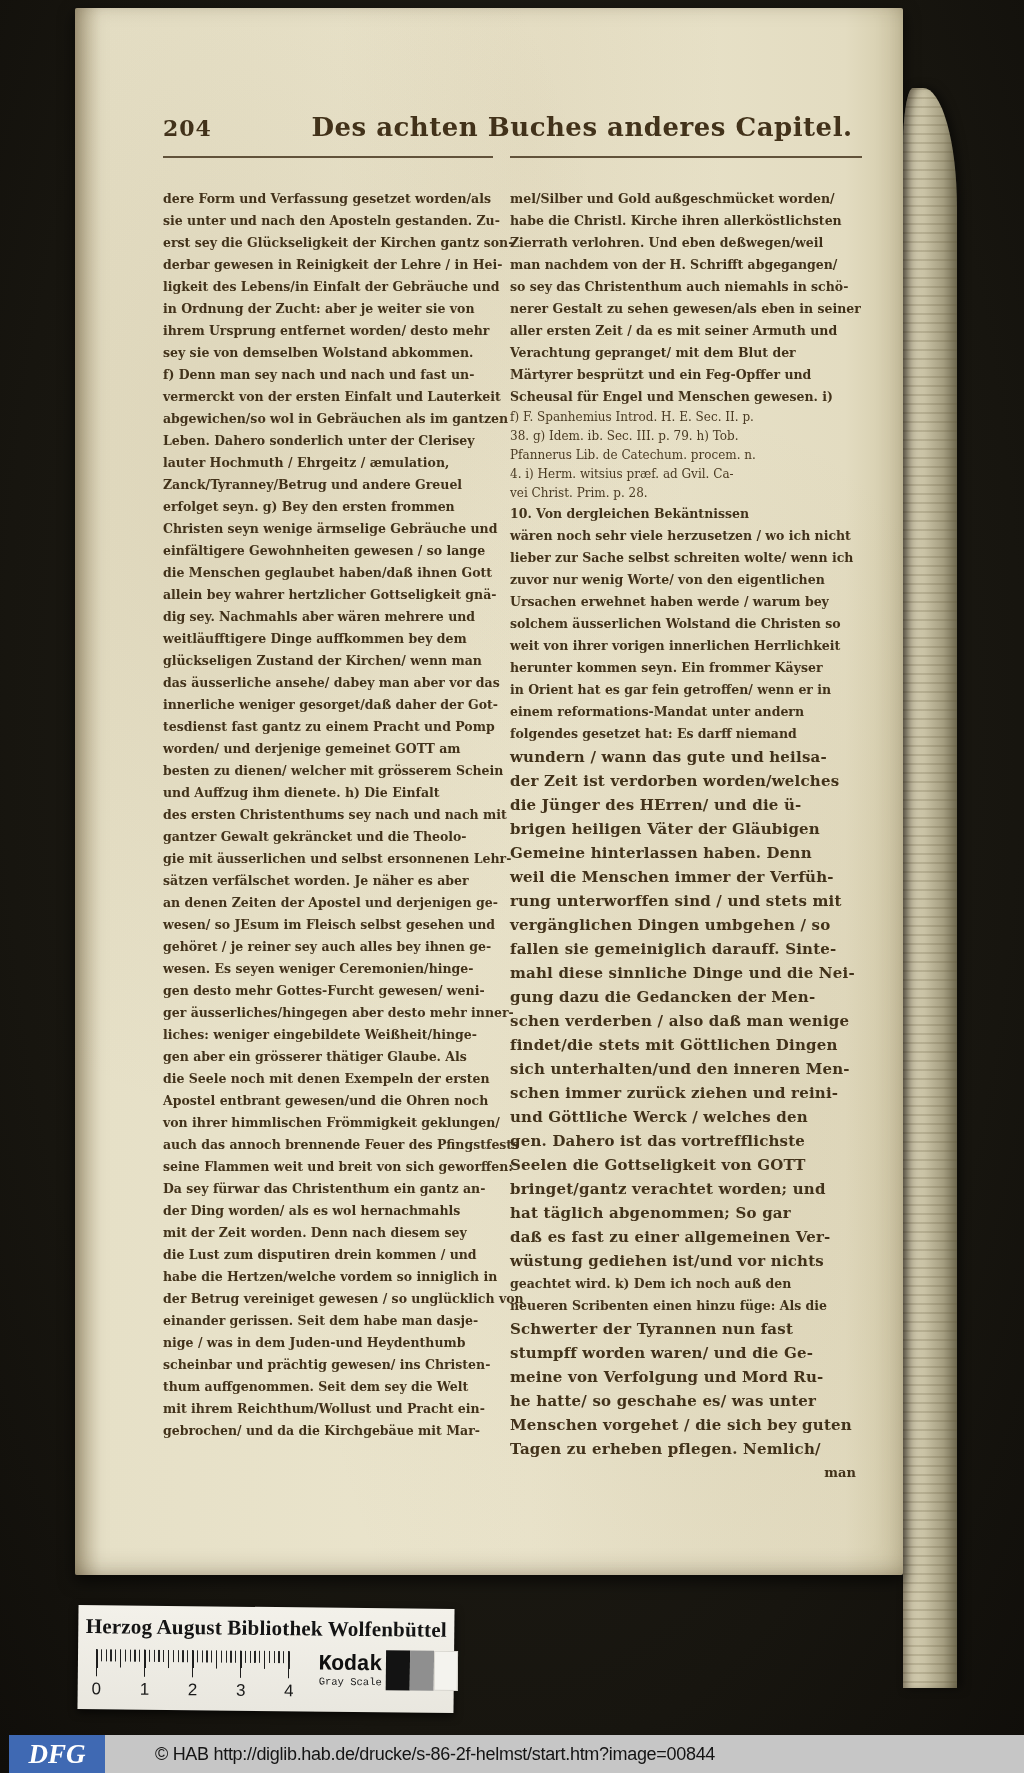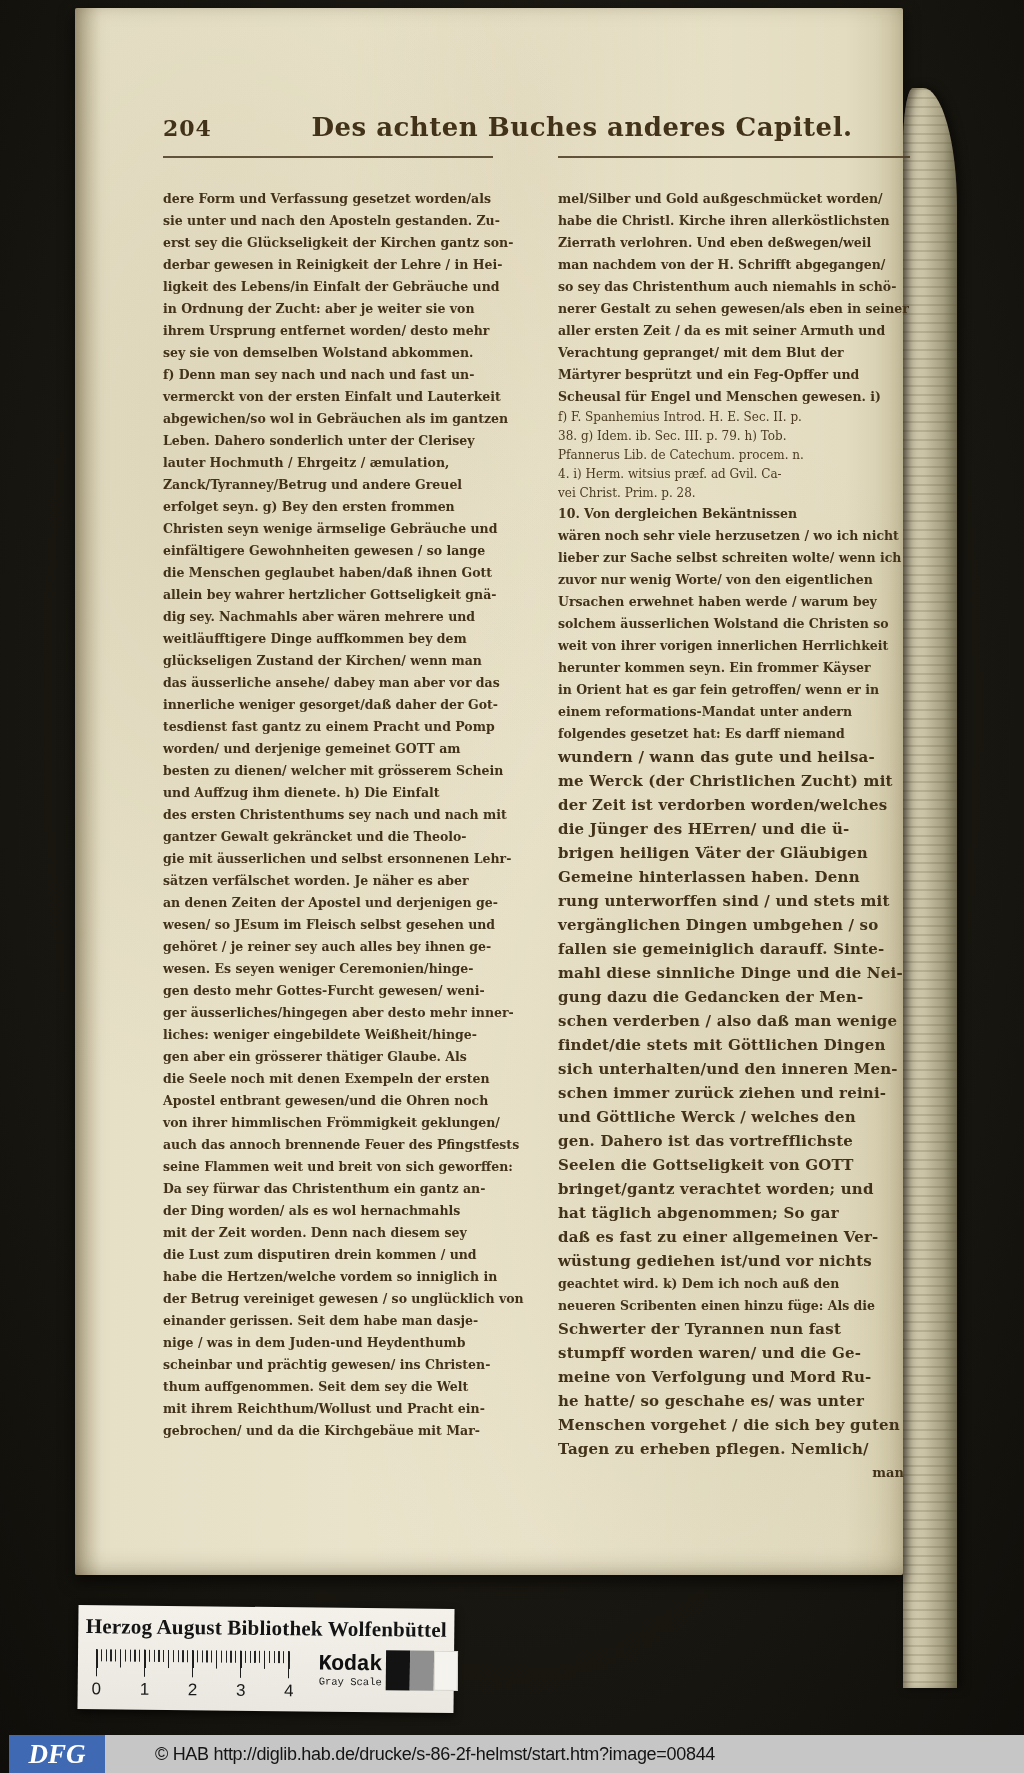--- a/index.html
+++ b/index.html
@@ -43,7 +43,7 @@
   .cols{position:absolute;top:148px;left:88px;display:flex;}
   .col{position:relative;}
   .col.left{width:330px;margin-right:17px;}
-  .col.right{width:352px;margin-left:48px;}
+  .col.right{width:352px;}
   .rule{border-top:2.5px solid #4a3a22;margin-bottom:30px;opacity:.85;}
 
   .tl{white-space:nowrap;}

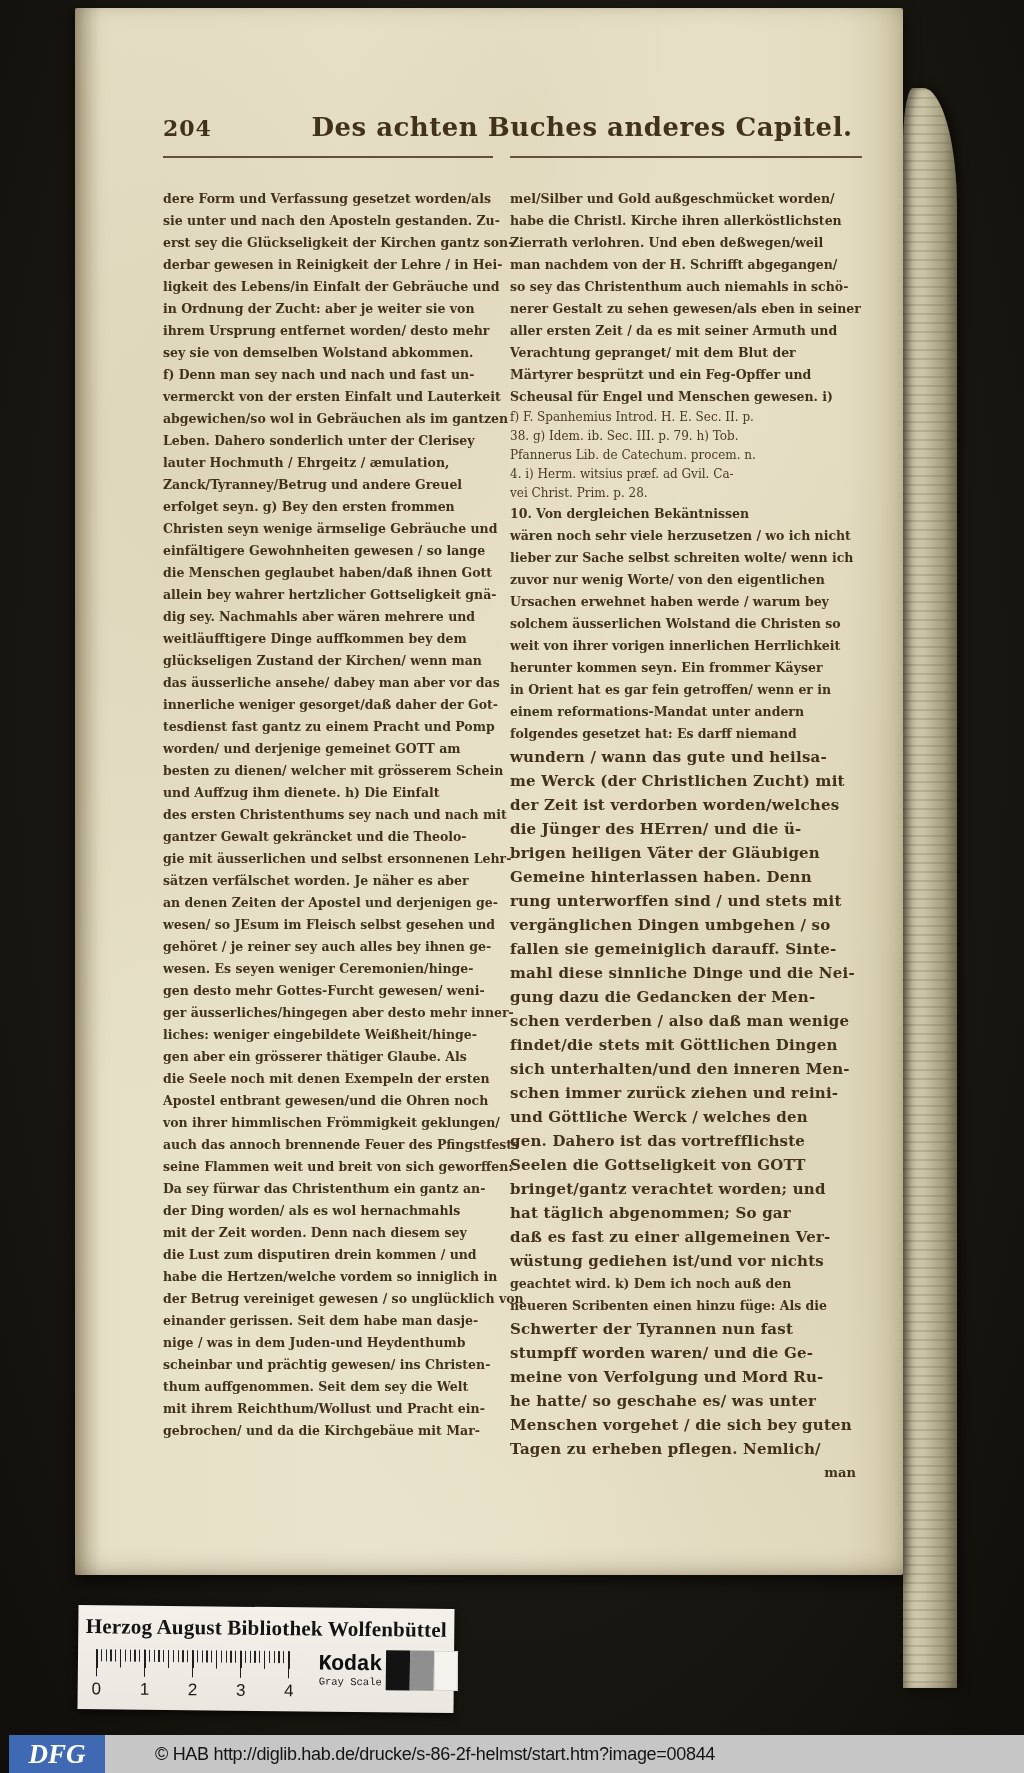--- a/index.html
+++ b/index.html
@@ -203,7 +203,6 @@
           </div>
         <div class="quote-lines">
             <div class="tl">wundern / wann das gute und heilsa-</div>
-            <div class="tl">me Werck (der Christlichen Zucht) mit</div>
             <div class="tl">der Zeit ist verdorben worden/welches</div>
             <div class="tl">die Jünger des HErren/ und die ü-</div>
             <div class="tl">brigen heiligen Väter der Gläubigen</div>

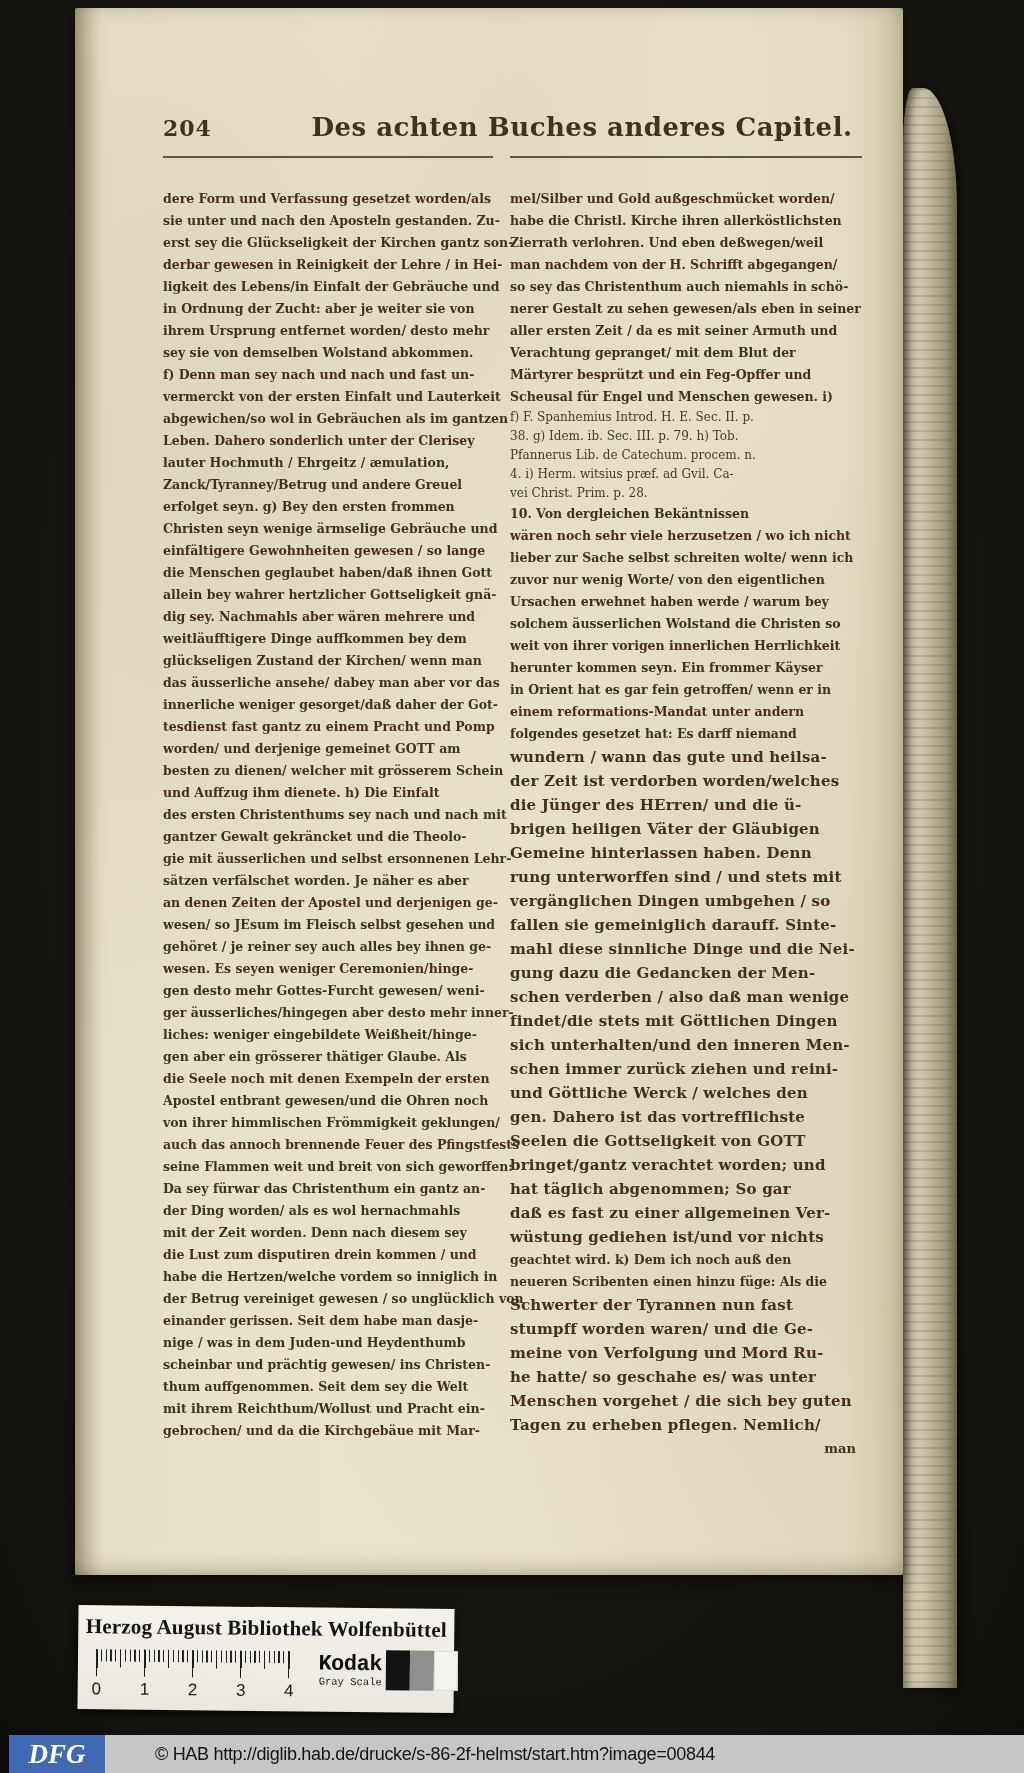--- a/index.html
+++ b/index.html
@@ -207,6 +207,7 @@
             <div class="tl">die Jünger des HErren/ und die ü-</div>
             <div class="tl">brigen heiligen Väter der Gläubigen</div>
             <div class="tl">Gemeine hinterlassen haben.   Denn</div>
+            <div class="tl">weil die Menschen immer der Verfüh-</div>
             <div class="tl">rung unterworffen sind / und stets mit</div>
             <div class="tl">vergänglichen Dingen umbgehen / so</div>
             <div class="tl">fallen sie gemeiniglich darauff.   Sinte-</div>

